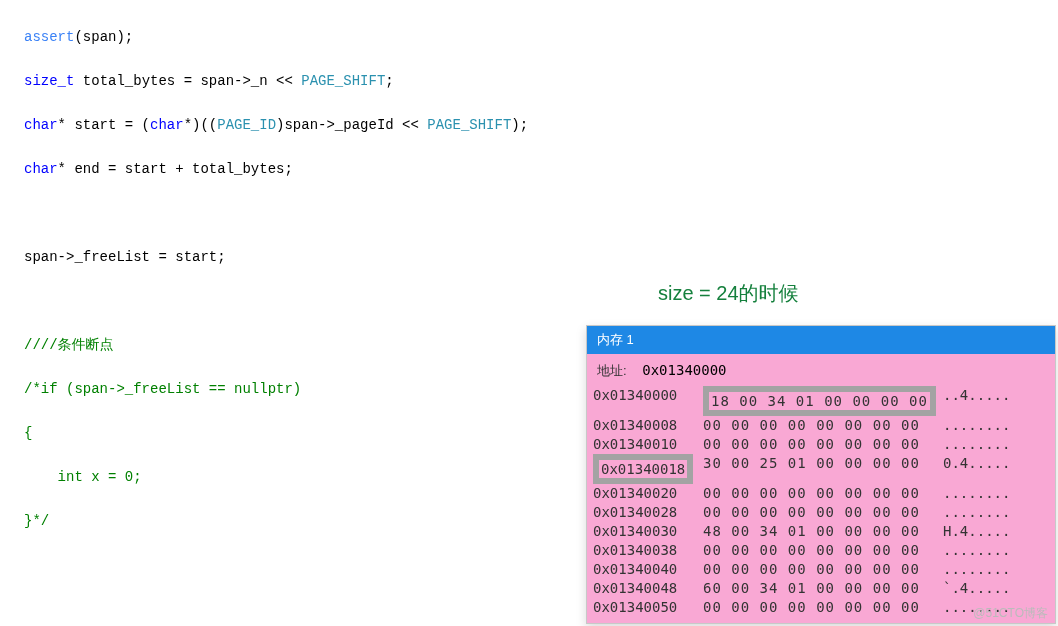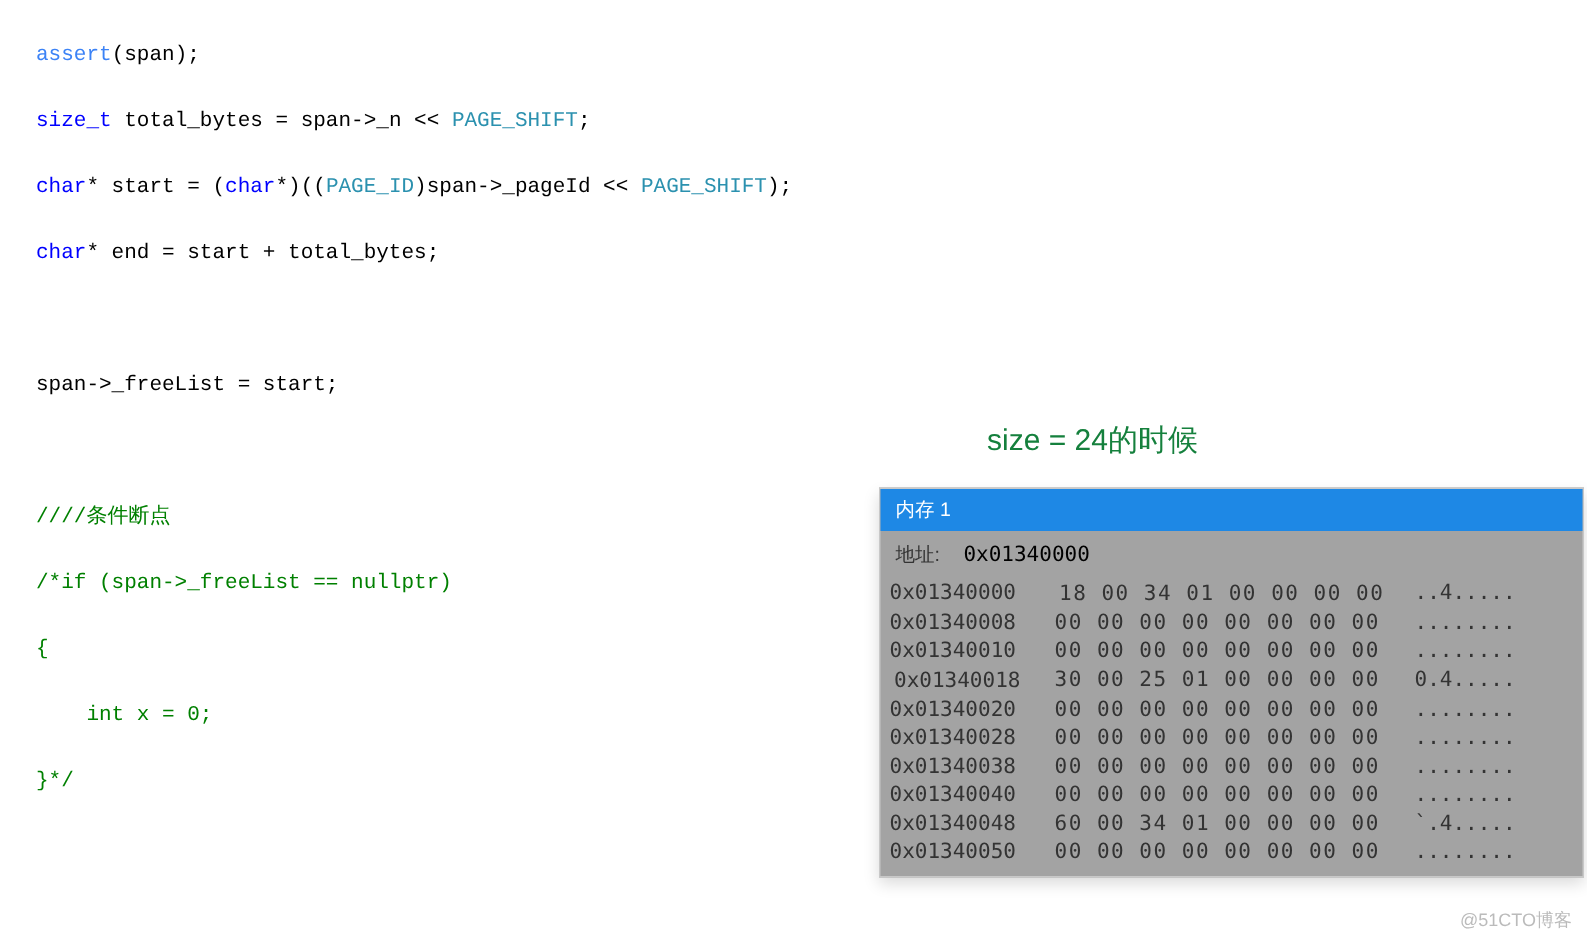--- a/index.html
+++ b/index.html
@@ -38,7 +38,7 @@
     top: 325px;
     width: 468px;
     border: 1px solid #c8c8c8;
-    background: #a3a3a3;
+    background: #f9a8d4;
     box-shadow: 0 4px 10px rgba(0,0,0,.15);
     font-family: Consolas, monospace;
   }

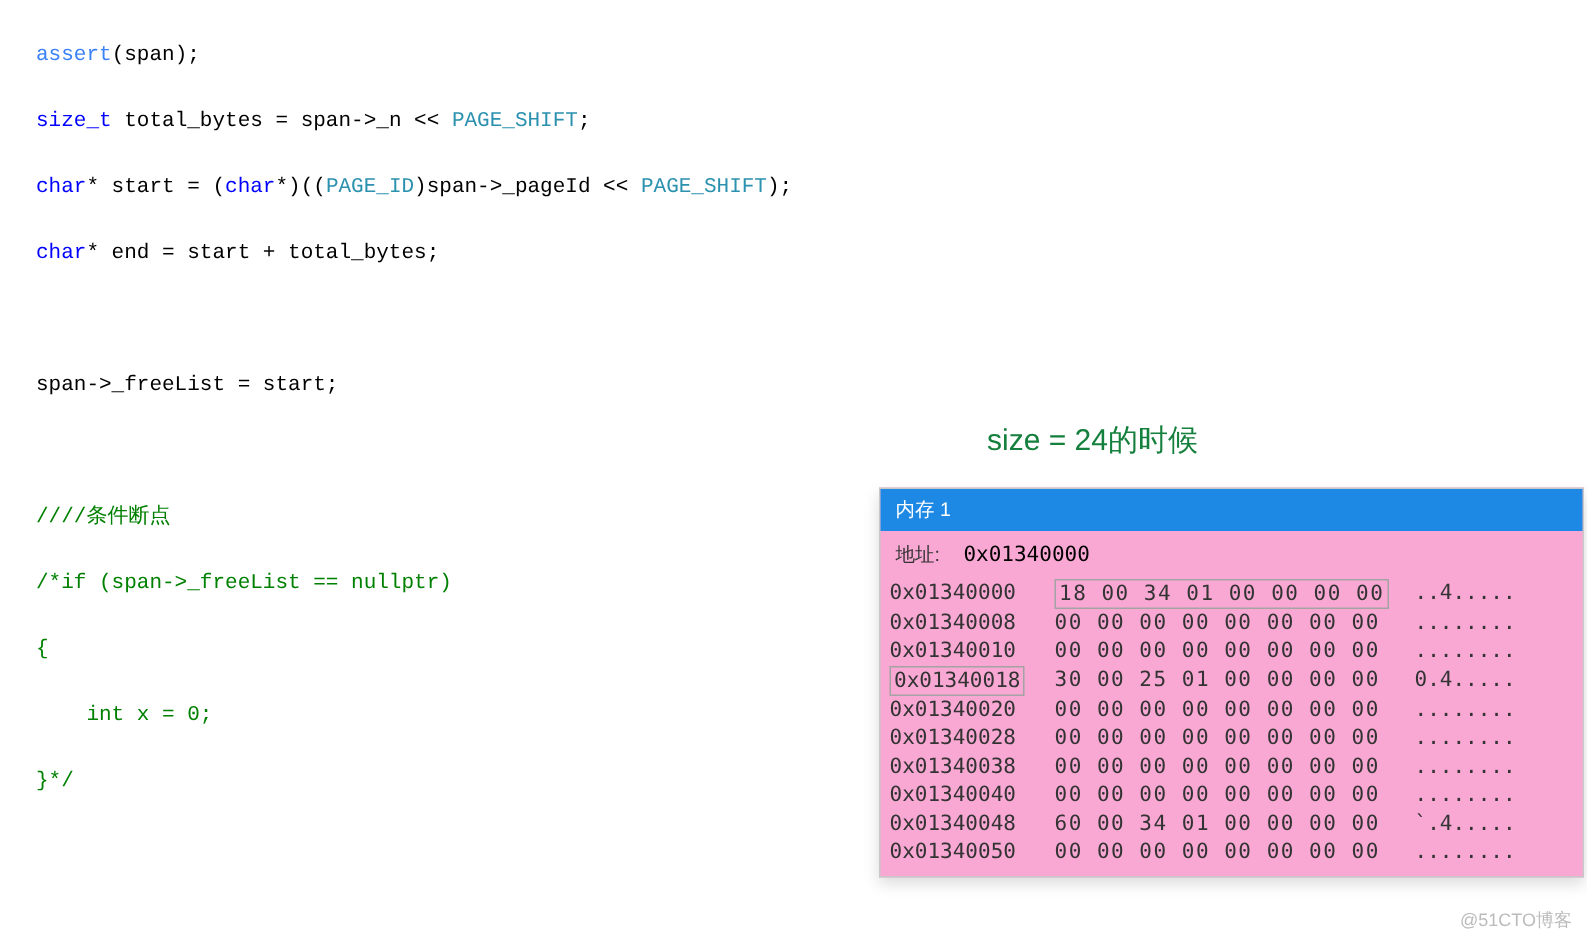--- a/index.html
+++ b/index.html
@@ -76,7 +76,7 @@
   .mem-row .addr { width: 110px; color:#333; }
   .mem-row .bytes { width: 240px; letter-spacing: 1px; color:#333;}
   .mem-row .ascii { color:#333; }
-  .mem-box-red { border:1px solid #a3a3a3; padding:0 2px; display:inline-block; line-height:18px;}
+  .mem-box-red { border:6px solid #a3a3a3; padding:0 2px; display:inline-block; line-height:18px;}
   .watermark {
     position:absolute;
     right:10px;

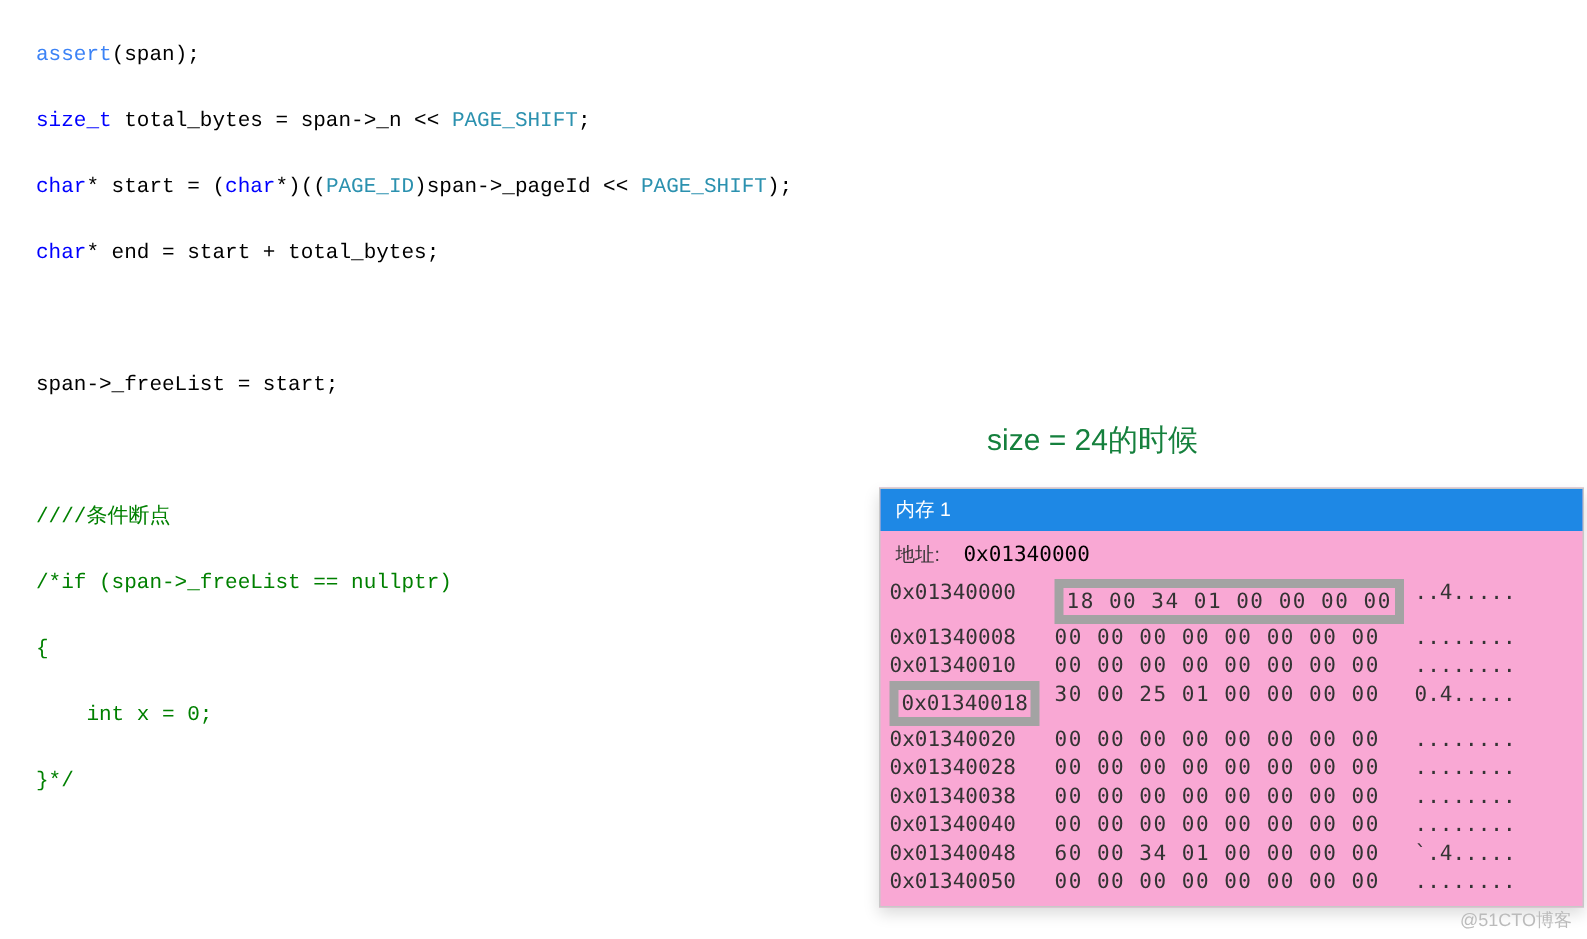--- a/index.html
+++ b/index.html
@@ -155,6 +155,11 @@
         <span class="ascii">........</span>
       </div>
       <div class="mem-row">
+        <span class="addr">0x01340030</span>
+        <span class="bytes">48 00 34 01 00 00 00 00</span>
+        <span class="ascii">H.4.....</span>
+      </div>
+      <div class="mem-row">
         <span class="addr">0x01340038</span>
         <span class="bytes">00 00 00 00 00 00 00 00</span>
         <span class="ascii">........</span>

